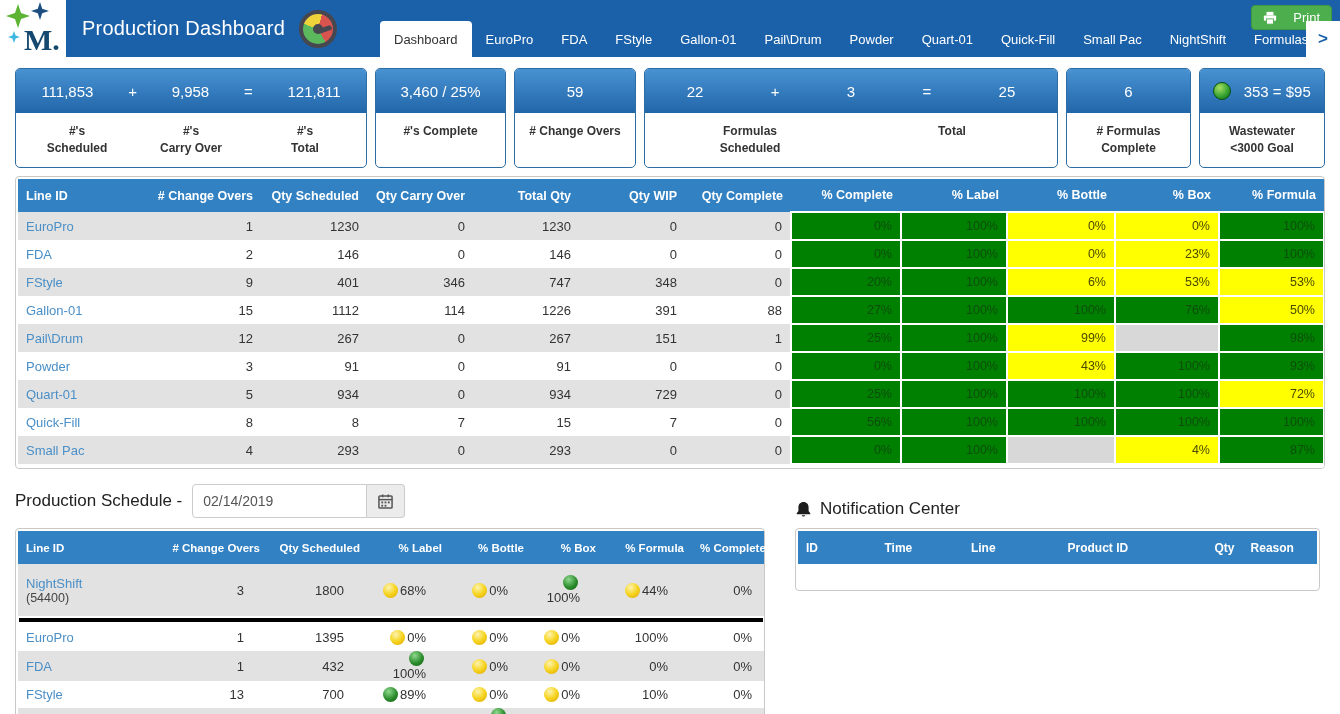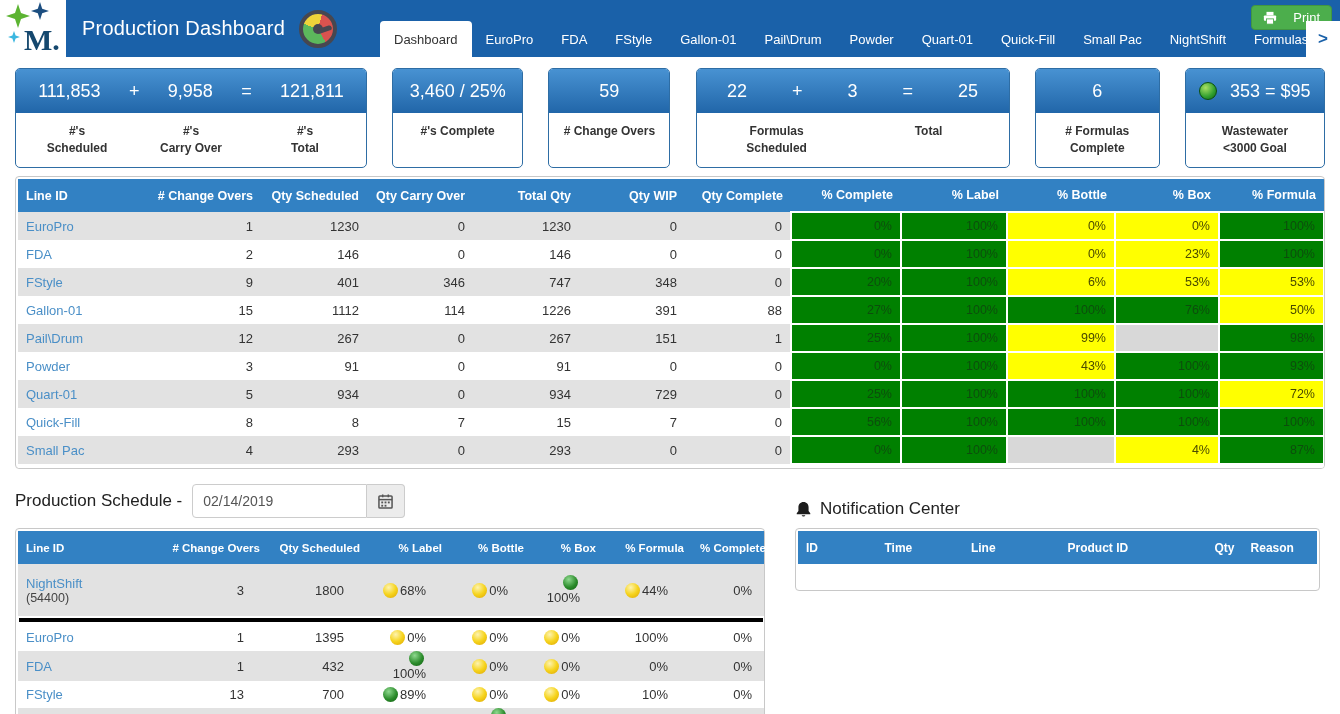--- a/index.html
+++ b/index.html
@@ -32,7 +32,7 @@
   .card { border:1px solid #2e6da4; border-radius:5px; overflow:hidden; background:#fff; height:100px; }
   .card:nth-child(1){width:352px} .card:nth-child(2){width:131px} .card:nth-child(3){width:122px}
   .card:nth-child(4){width:314px} .card:nth-child(5){width:125px} .card:nth-child(6){width:140px}
-  .card-head { background:linear-gradient(#4892d2,#2166a9); color:#fff; font-size:18px; height:44px;
+  .card-head { background:linear-gradient(#4892d2,#2166a9); color:#fff; font-size:15px; height:44px;
     display:flex; align-items:center; justify-content:space-around; padding:0 8px; }
   .card-body { display:flex; justify-content:space-around; align-items:flex-start; padding:10px 4px;
     font-size:12px; font-weight:bold; color:#333; text-align:center; }

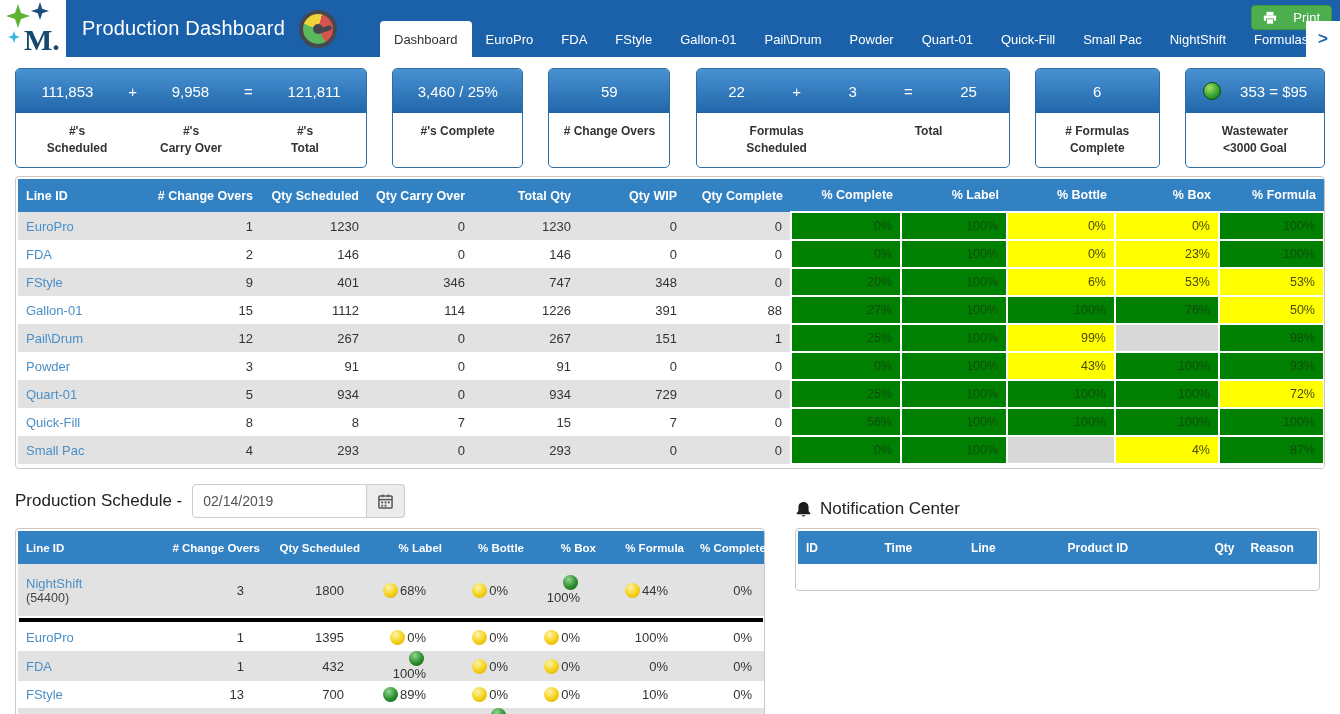--- a/index.html
+++ b/index.html
@@ -31,7 +31,7 @@
   .cards { display:flex; justify-content:space-between; padding:11px 15px 8px; }
   .card { border:1px solid #2e6da4; border-radius:5px; overflow:hidden; background:#fff; height:100px; }
   .card:nth-child(1){width:352px} .card:nth-child(2){width:131px} .card:nth-child(3){width:122px}
-  .card:nth-child(4){width:314px} .card:nth-child(5){width:125px} .card:nth-child(6){width:140px}
+  .card:nth-child(4){width:414px} .card:nth-child(5){width:125px} .card:nth-child(6){width:140px}
   .card-head { background:linear-gradient(#4892d2,#2166a9); color:#fff; font-size:15px; height:44px;
     display:flex; align-items:center; justify-content:space-around; padding:0 8px; }
   .card-body { display:flex; justify-content:space-around; align-items:flex-start; padding:10px 4px;

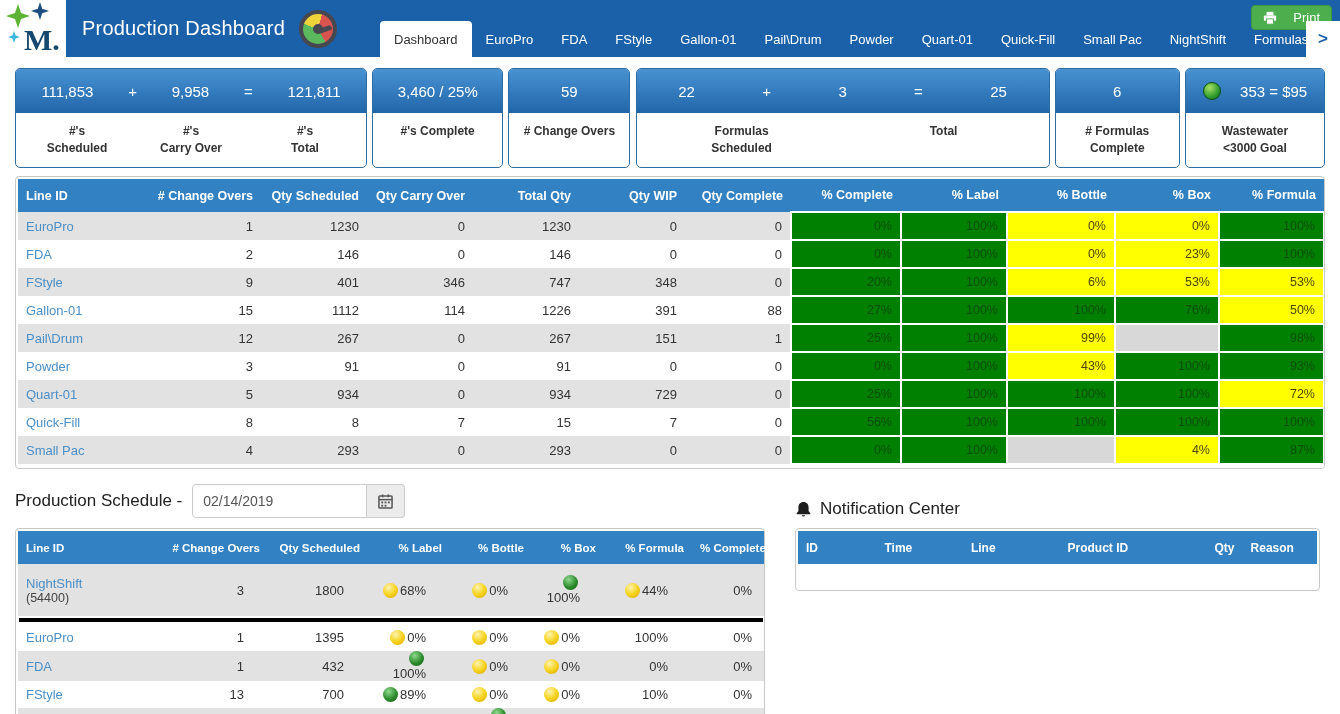--- a/index.html
+++ b/index.html
@@ -31,7 +31,7 @@
   .cards { display:flex; justify-content:space-between; padding:11px 15px 8px; }
   .card { border:1px solid #2e6da4; border-radius:5px; overflow:hidden; background:#fff; height:100px; }
   .card:nth-child(1){width:352px} .card:nth-child(2){width:131px} .card:nth-child(3){width:122px}
-  .card:nth-child(4){width:414px} .card:nth-child(5){width:125px} .card:nth-child(6){width:140px}
+  .card:nth-child(4){width:414px} .card:nth-child(5){width:125px} .card:nth-child(6){width:126px}
   .card-head { background:linear-gradient(#4892d2,#2166a9); color:#fff; font-size:15px; height:44px;
     display:flex; align-items:center; justify-content:space-around; padding:0 8px; }
   .card-body { display:flex; justify-content:space-around; align-items:flex-start; padding:10px 4px;

